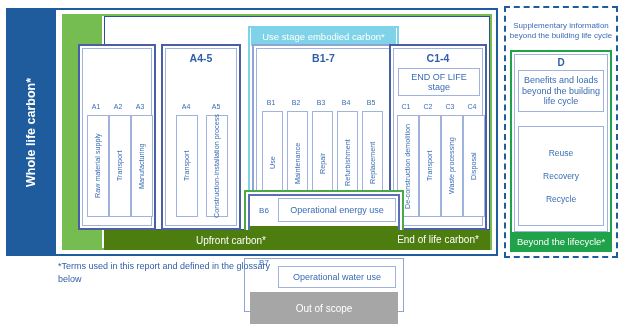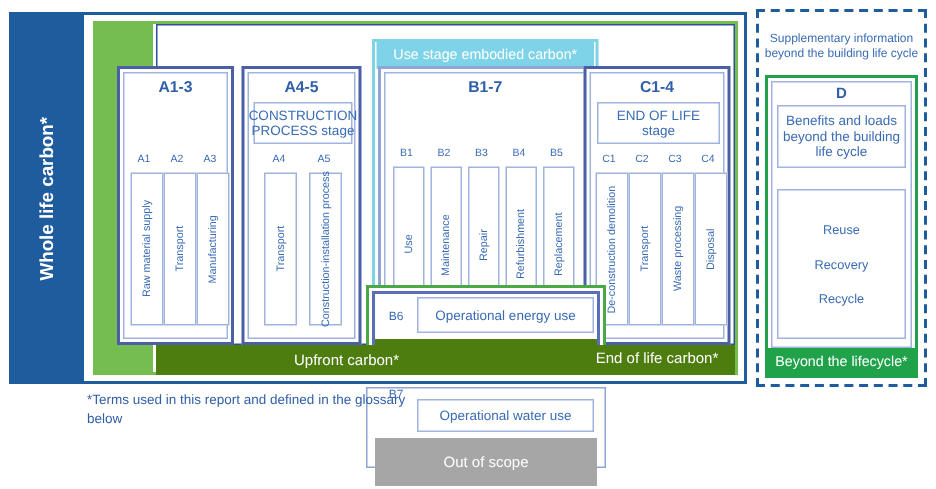--- a/index.html
+++ b/index.html
@@ -99,7 +99,6 @@
 
 <div class="abs group" id="grp-a13">
   <div class="group-inner"></div>
-  <div class="grp-code" style="top:6px;">A1-3</div>
   <div class="sub-code" style="left:7px;top:57px;width:18px;">A1</div>
   <div class="sub-code" style="left:29px;top:57px;width:18px;">A2</div>
   <div class="sub-code" style="left:51px;top:57px;width:18px;">A3</div>

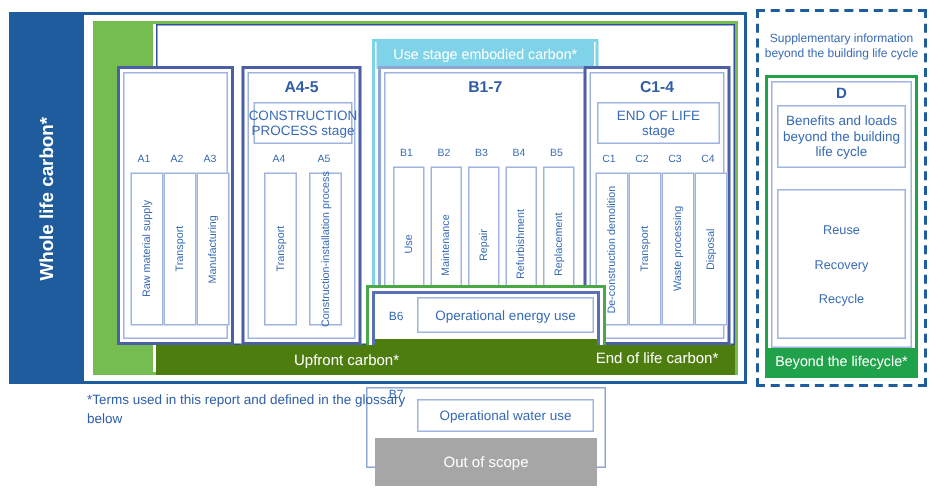--- a/index.html
+++ b/index.html
@@ -116,7 +116,6 @@
 <div class="abs group" id="grp-a45">
   <div class="group-inner"></div>
   <div class="grp-code" style="top:6px;">A4-5</div>
-  <div class="stage-box ctr" style="left:6px;top:22px;width:64px;height:26px;">CONSTRUCTION PROCESS stage</div>
   <div class="sub-code" style="left:14px;top:57px;width:18px;">A4</div>
   <div class="sub-code" style="left:44px;top:57px;width:18px;">A5</div>
   <div class="mod" style="left:13px;top:69px;width:20px;height:100px;">

